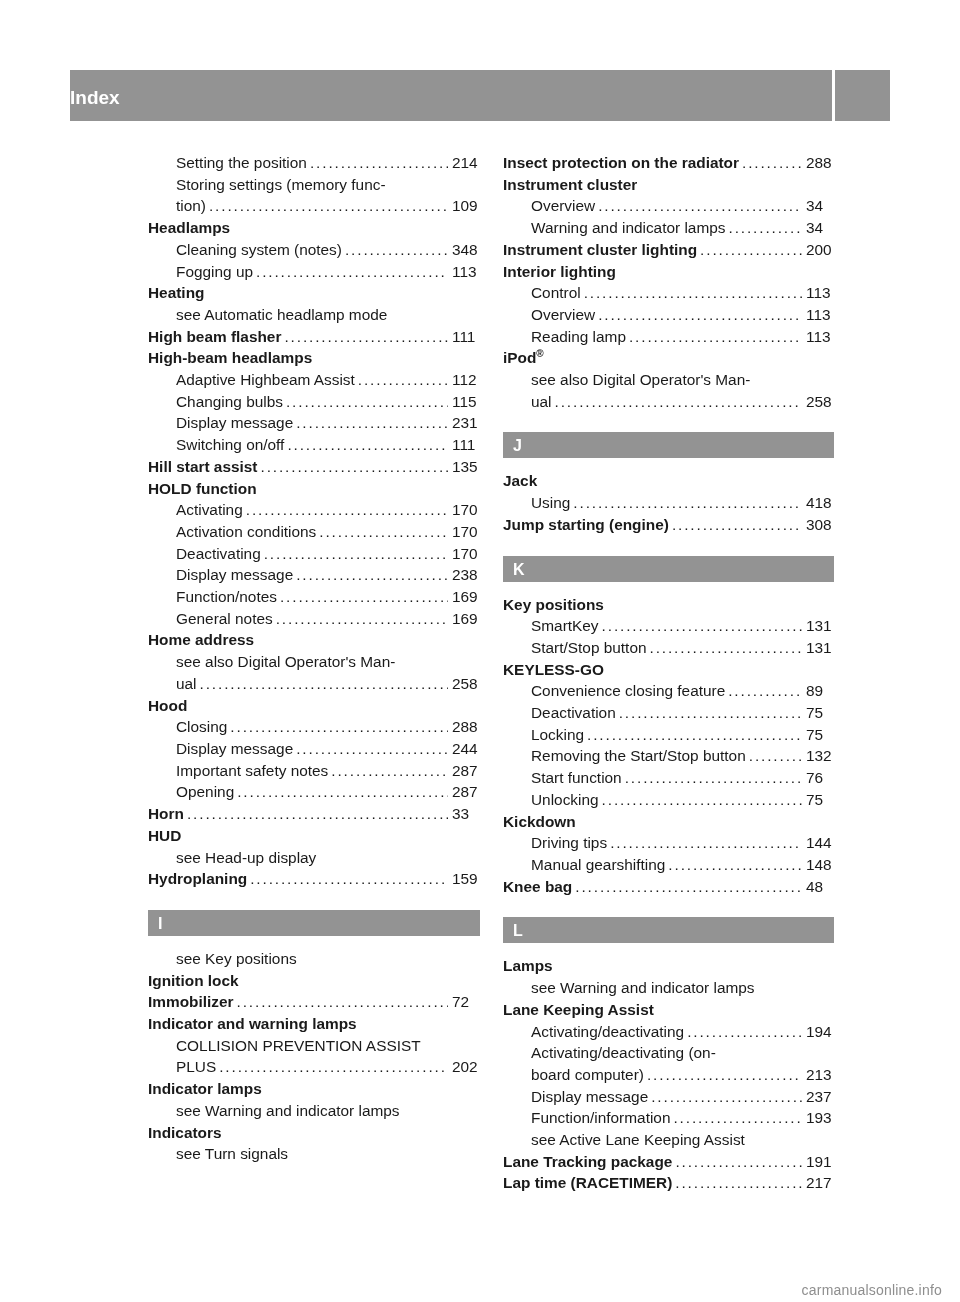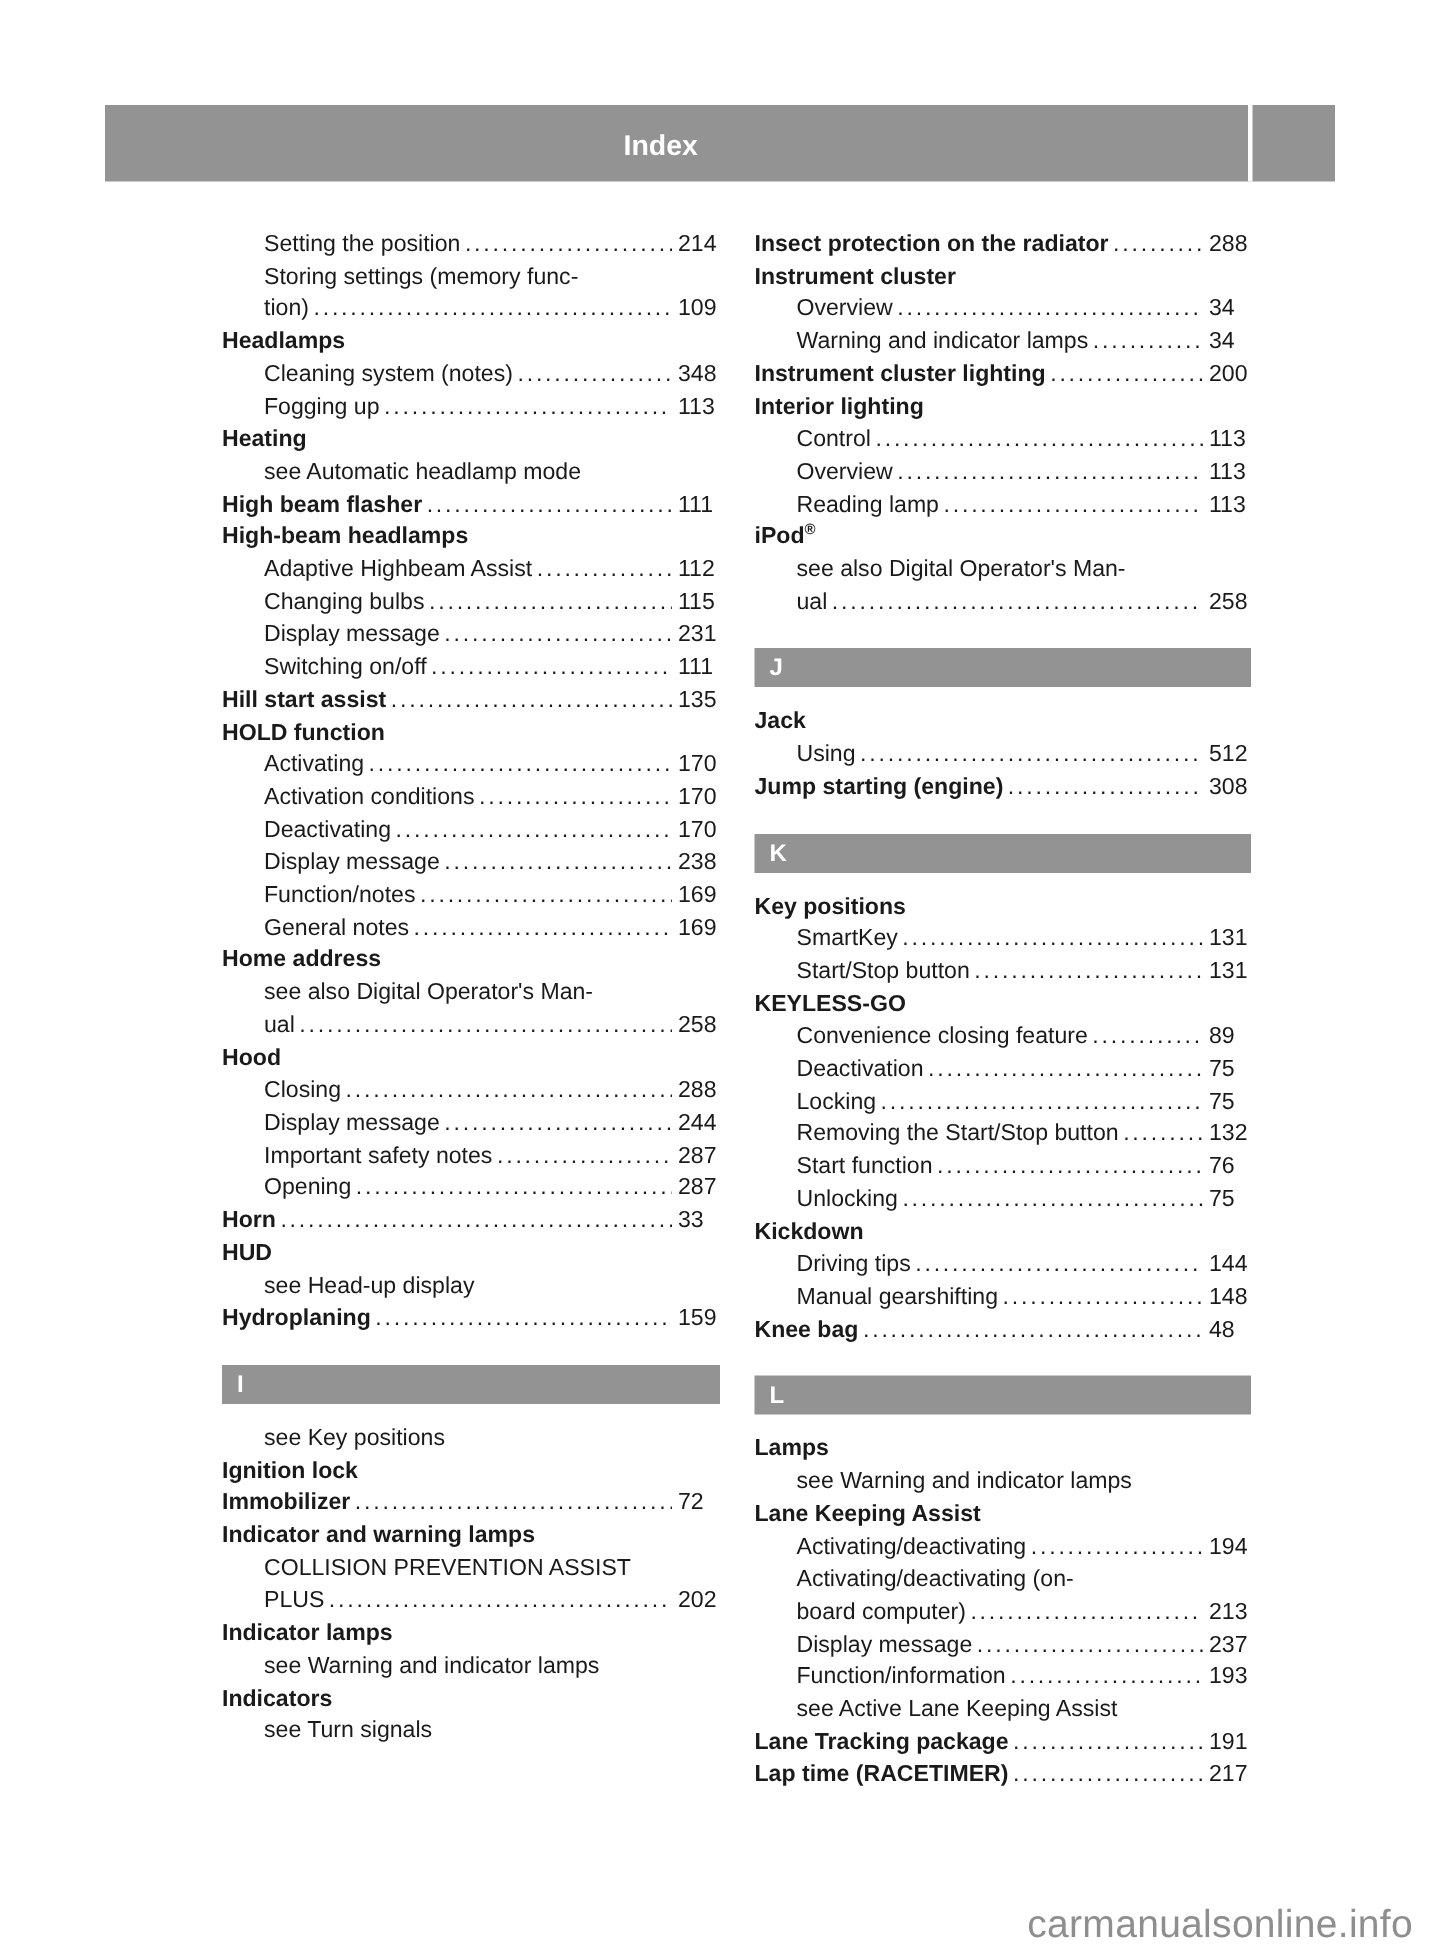--- a/index.html
+++ b/index.html
@@ -5,7 +5,7 @@
   html, body { margin: 0; padding: 0; }
   body { width: 960px; height: 1302px; background: #ffffff; position: relative; overflow: hidden; font-family: "Liberation Sans", sans-serif; color: #1a1a1a; }
   .header-bar { position: absolute; left: 70px; top: 70px; width: 820px; height: 51px; background: #939393; }
-  .header-title { position: absolute; left: 70px; top: 70px; width: 751px; height: 51px; line-height: 56px; text-align: center; padding-right: 10px; box-sizing: border-box; color: #fff; font-weight: bold; font-size: 19px; }
+  .header-title { position: absolute; left: 70px; top: 70px; width: 751px; height: 51px; line-height: 56px; text-align: left; padding-right: 10px; box-sizing: border-box; color: #fff; font-weight: bold; font-size: 19px; }
   .header-divider { position: absolute; left: 832px; top: 70px; width: 3px; height: 51px; background: #fff; }
   .header-page { position: absolute; left: 835px; top: 70px; width: 55px; height: 51px; line-height: 58px; text-align: center; color: #fff; font-weight: bold; font-size: 16px; margin-top: 35px; }
 

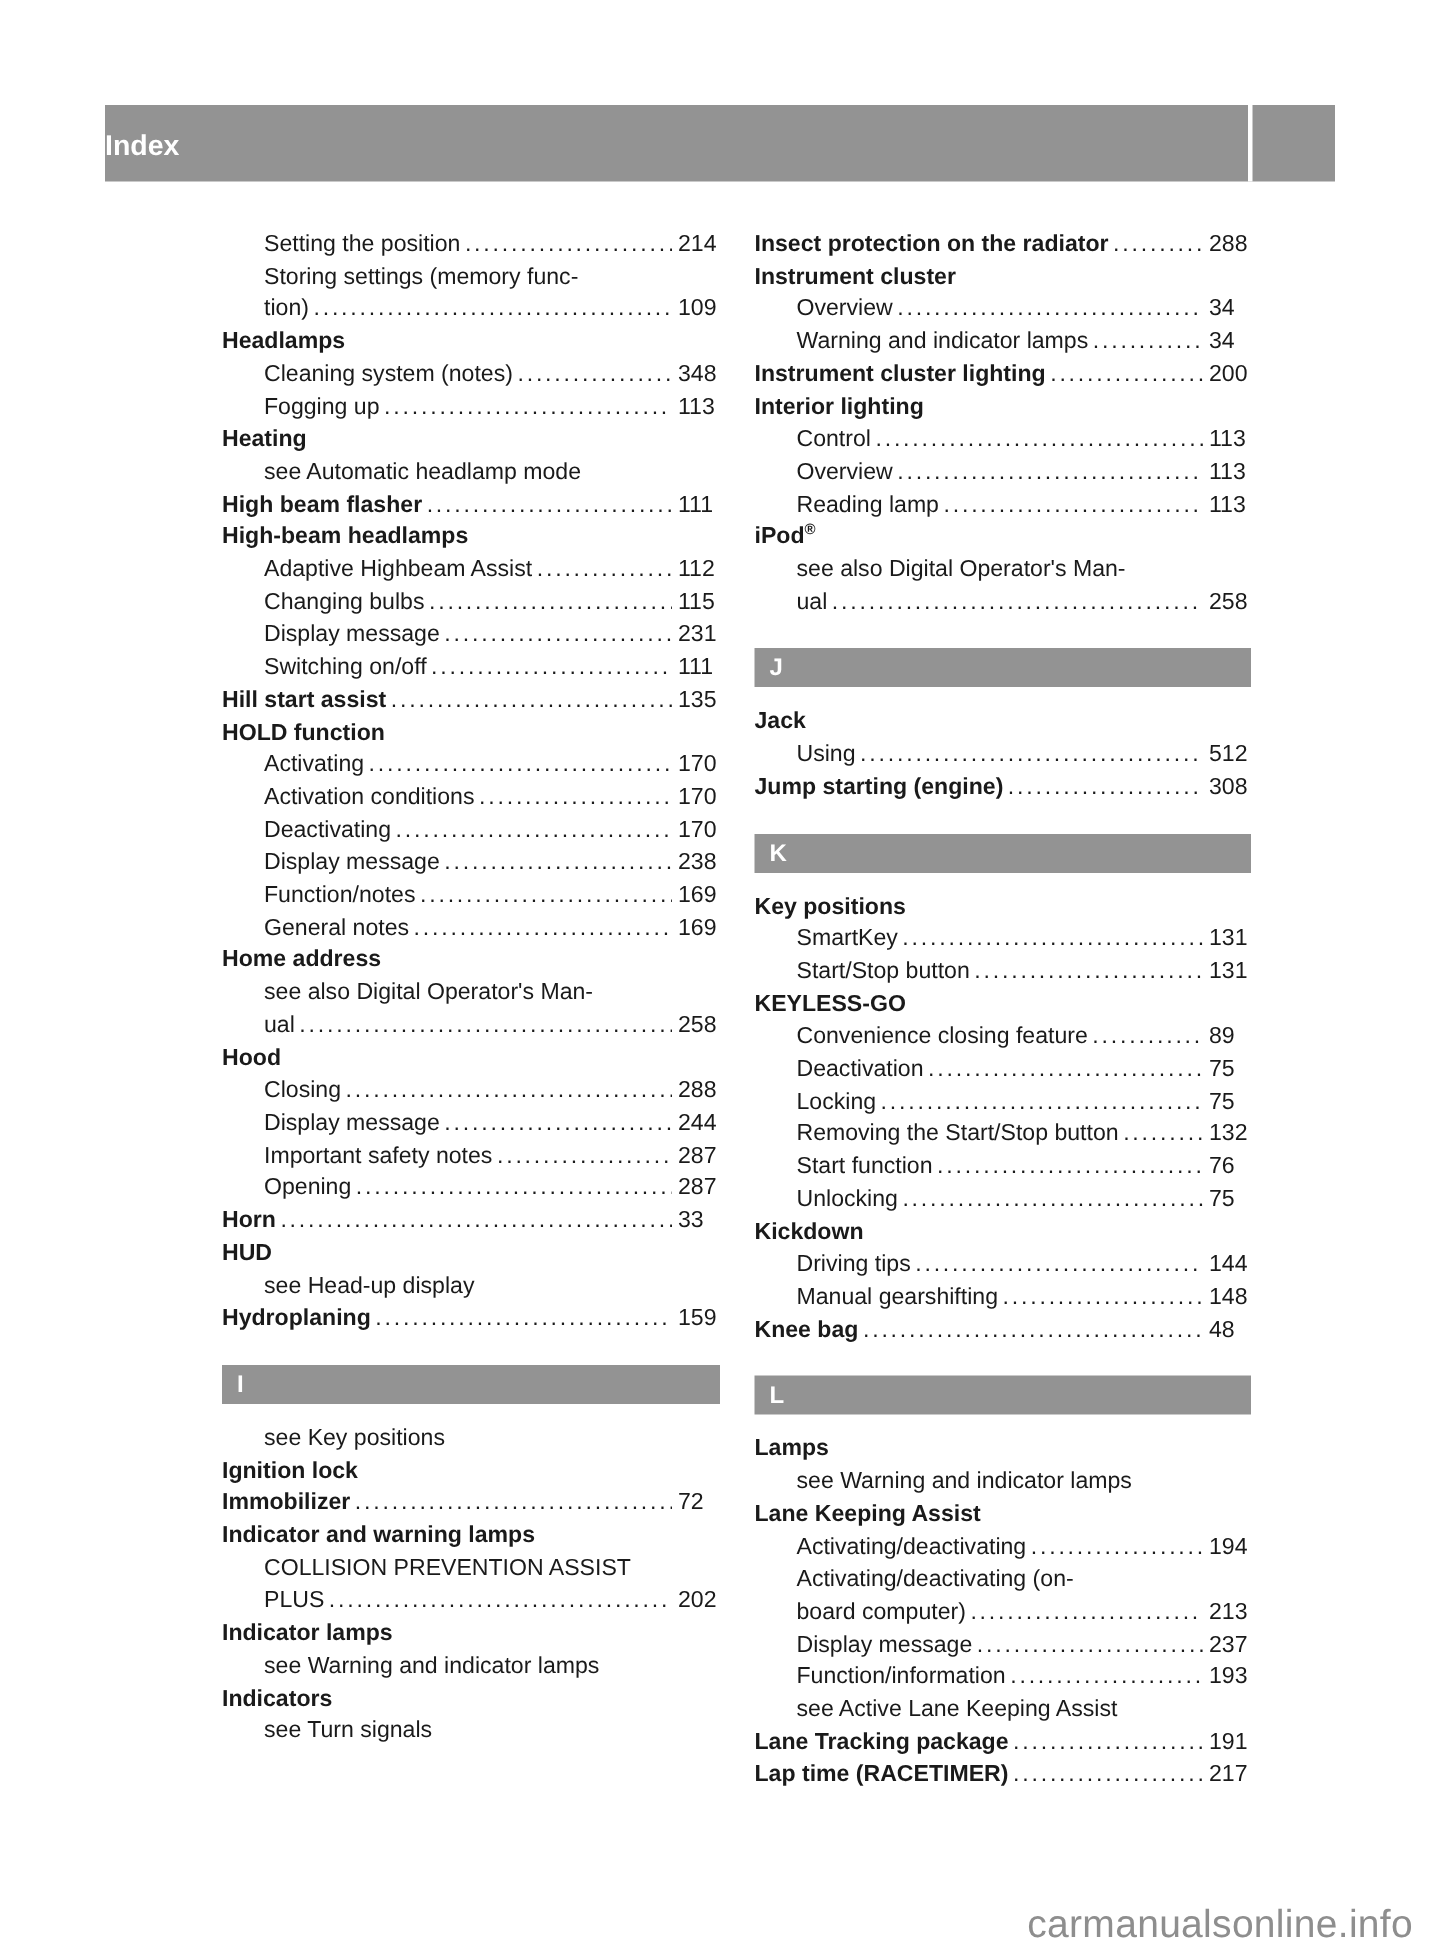--- a/index.html
+++ b/index.html
@@ -279,7 +279,7 @@
     <div class="entry sub">
       <span class="label">Using</span>
       <span class="dots"></span>
-      <span class="page">512</span>
+      <span class="page">418</span>
     </div>
     <div class="entry main">
       <span class="label">Jump starting (engine)</span>

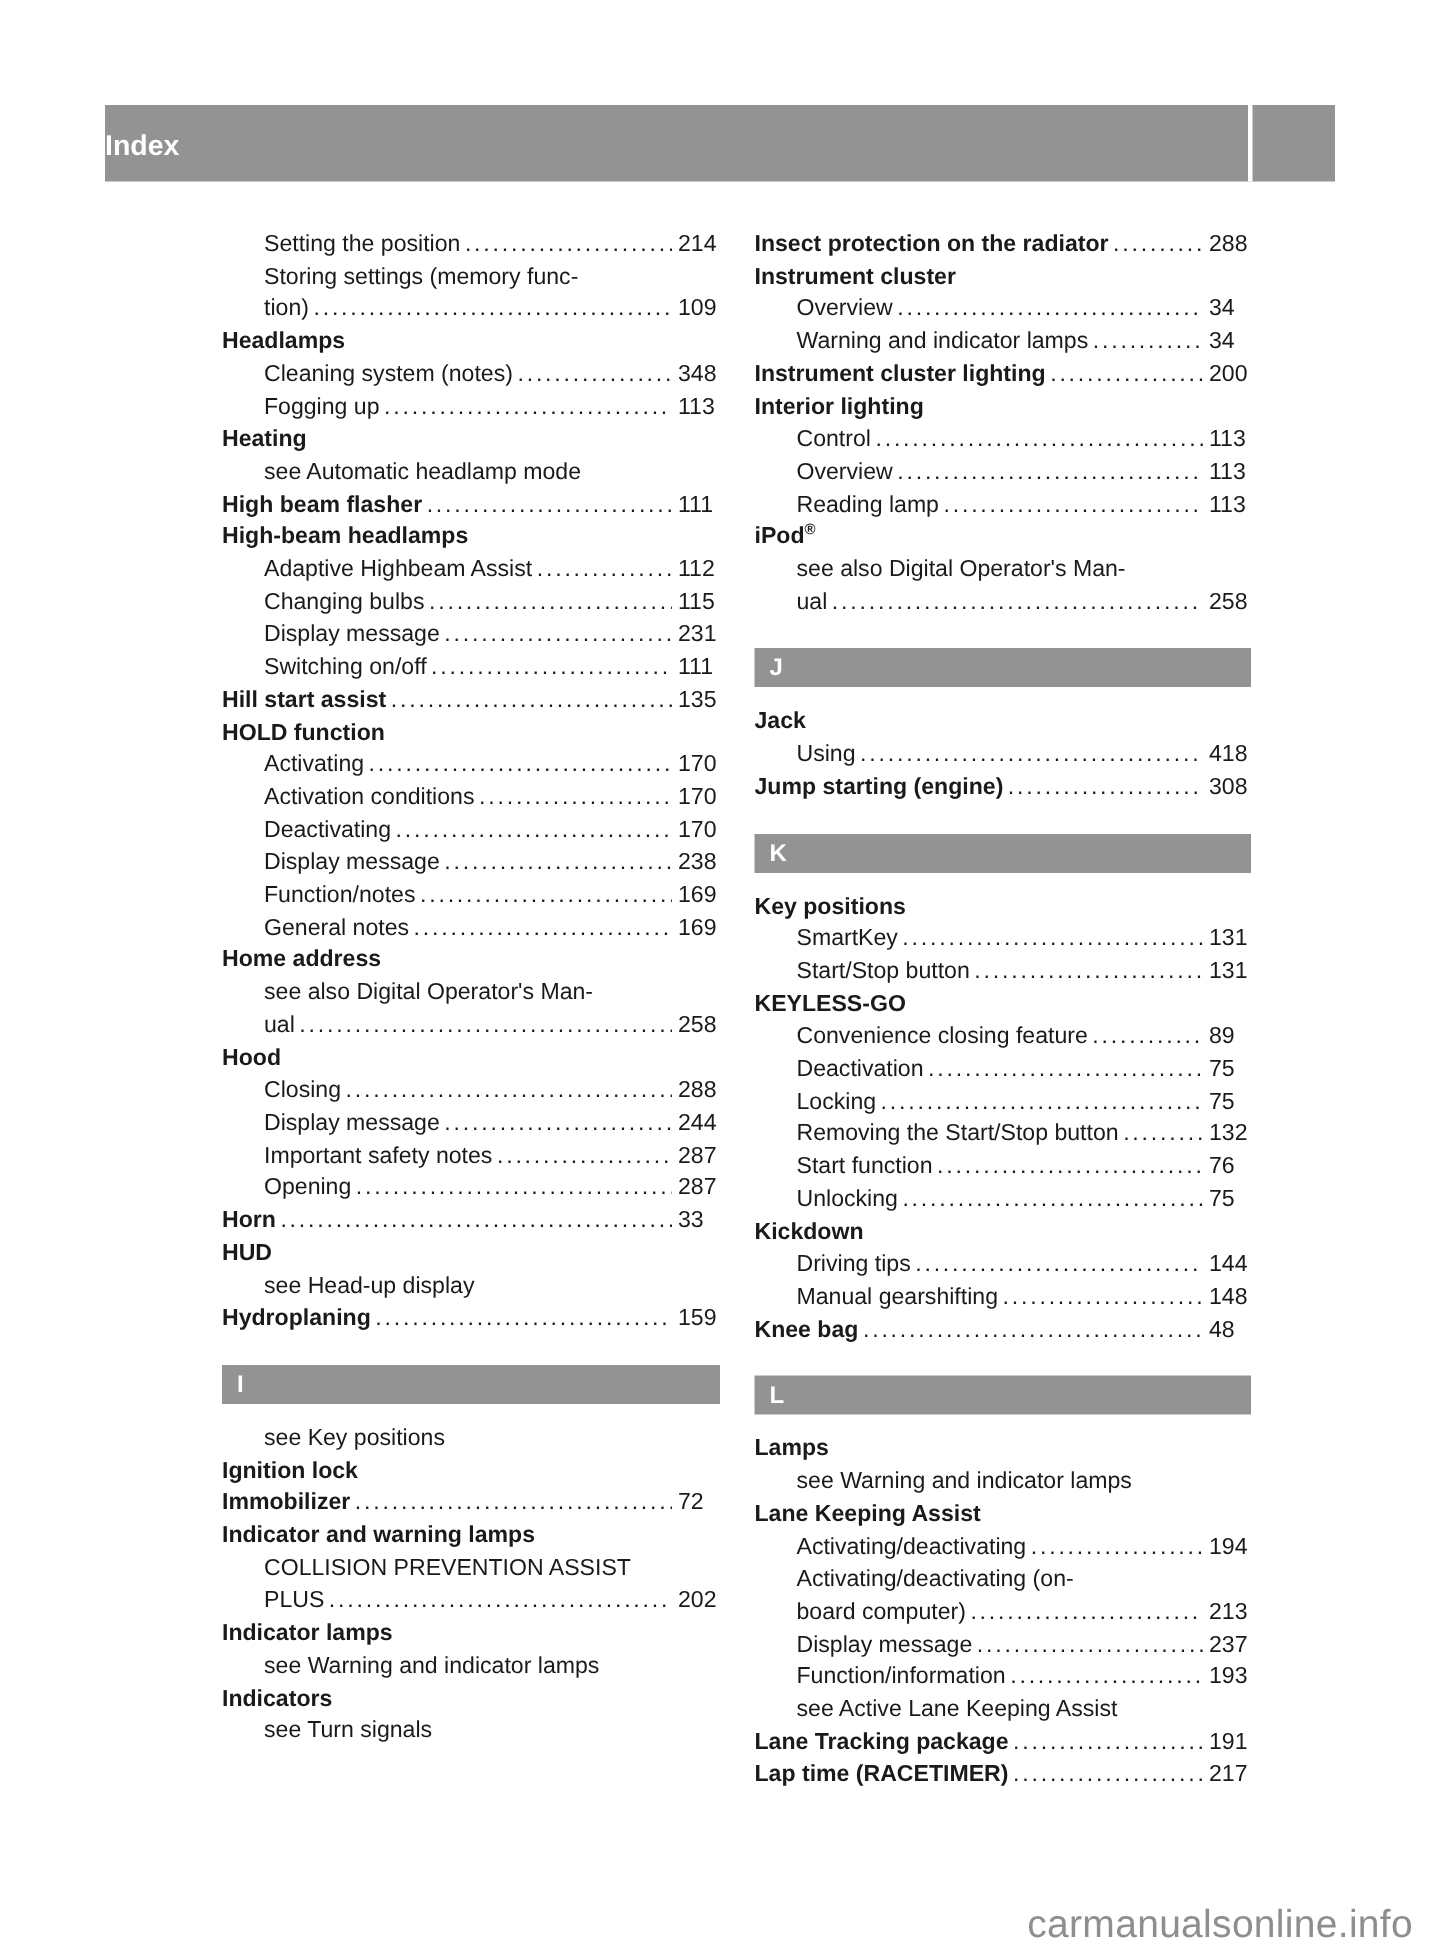--- a/index.html
+++ b/index.html
@@ -24,7 +24,7 @@
 
   .letter-header { height: 26px; background: #939393; color: #fff; font-weight: bold; font-size: 16px; line-height: 28px; padding-left: 10px; margin-top: 20px; margin-bottom: 12px; }
 
-  .watermark { position: absolute; right: 0; bottom: 0; font-size: 26px; color: #8e8e8e; letter-spacing: 0.2px; padding-right: 18px; padding-bottom: 4px; }
+  .watermark { position: absolute; right: 0; bottom: 0; font-size: 14px; color: #8e8e8e; letter-spacing: 0.2px; padding-right: 18px; padding-bottom: 4px; }
 </style>
 </head>
 <body>

